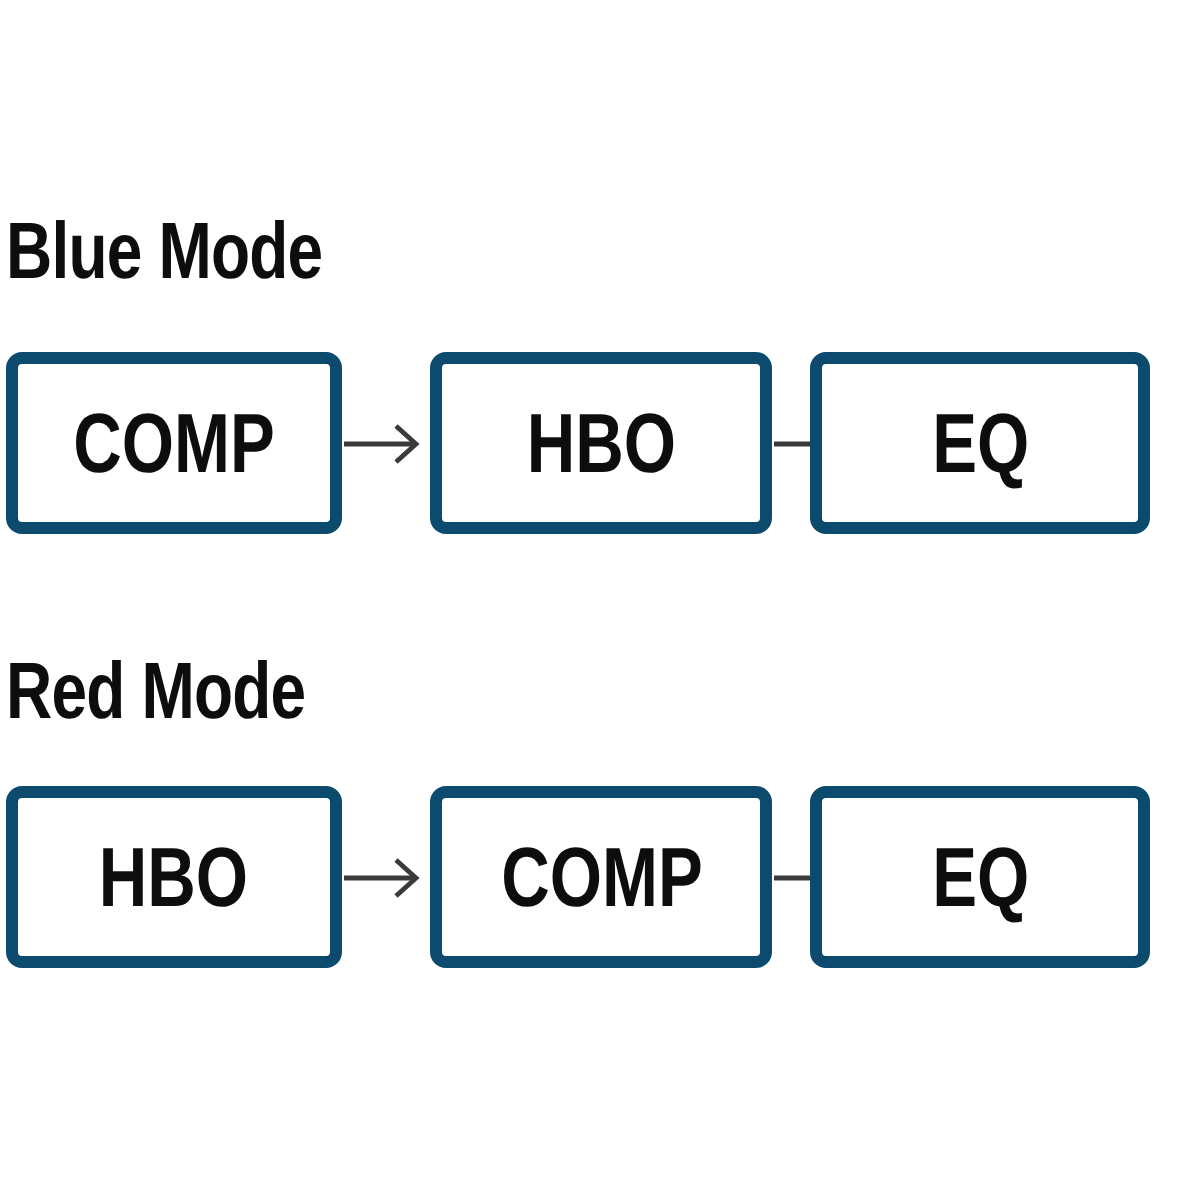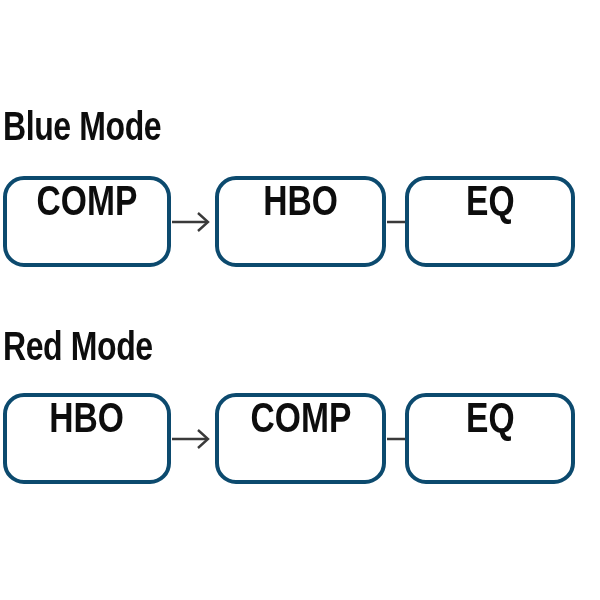--- a/index.html
+++ b/index.html
@@ -52,11 +52,11 @@
     top: 0px;
     height: 91px;
     box-sizing: border-box;
-    border: 4px solid #0c4a6e;
-    border-radius: 21px;
+    border: 6px solid #0c4a6e;
+    border-radius: 8px;
     background: #ffffff;
     display: flex;
-    align-items: flex-start;
+    align-items: center;
     justify-content: center;
   }
   .node-box.pos-0 { left: 3px;   width: 168px; }

